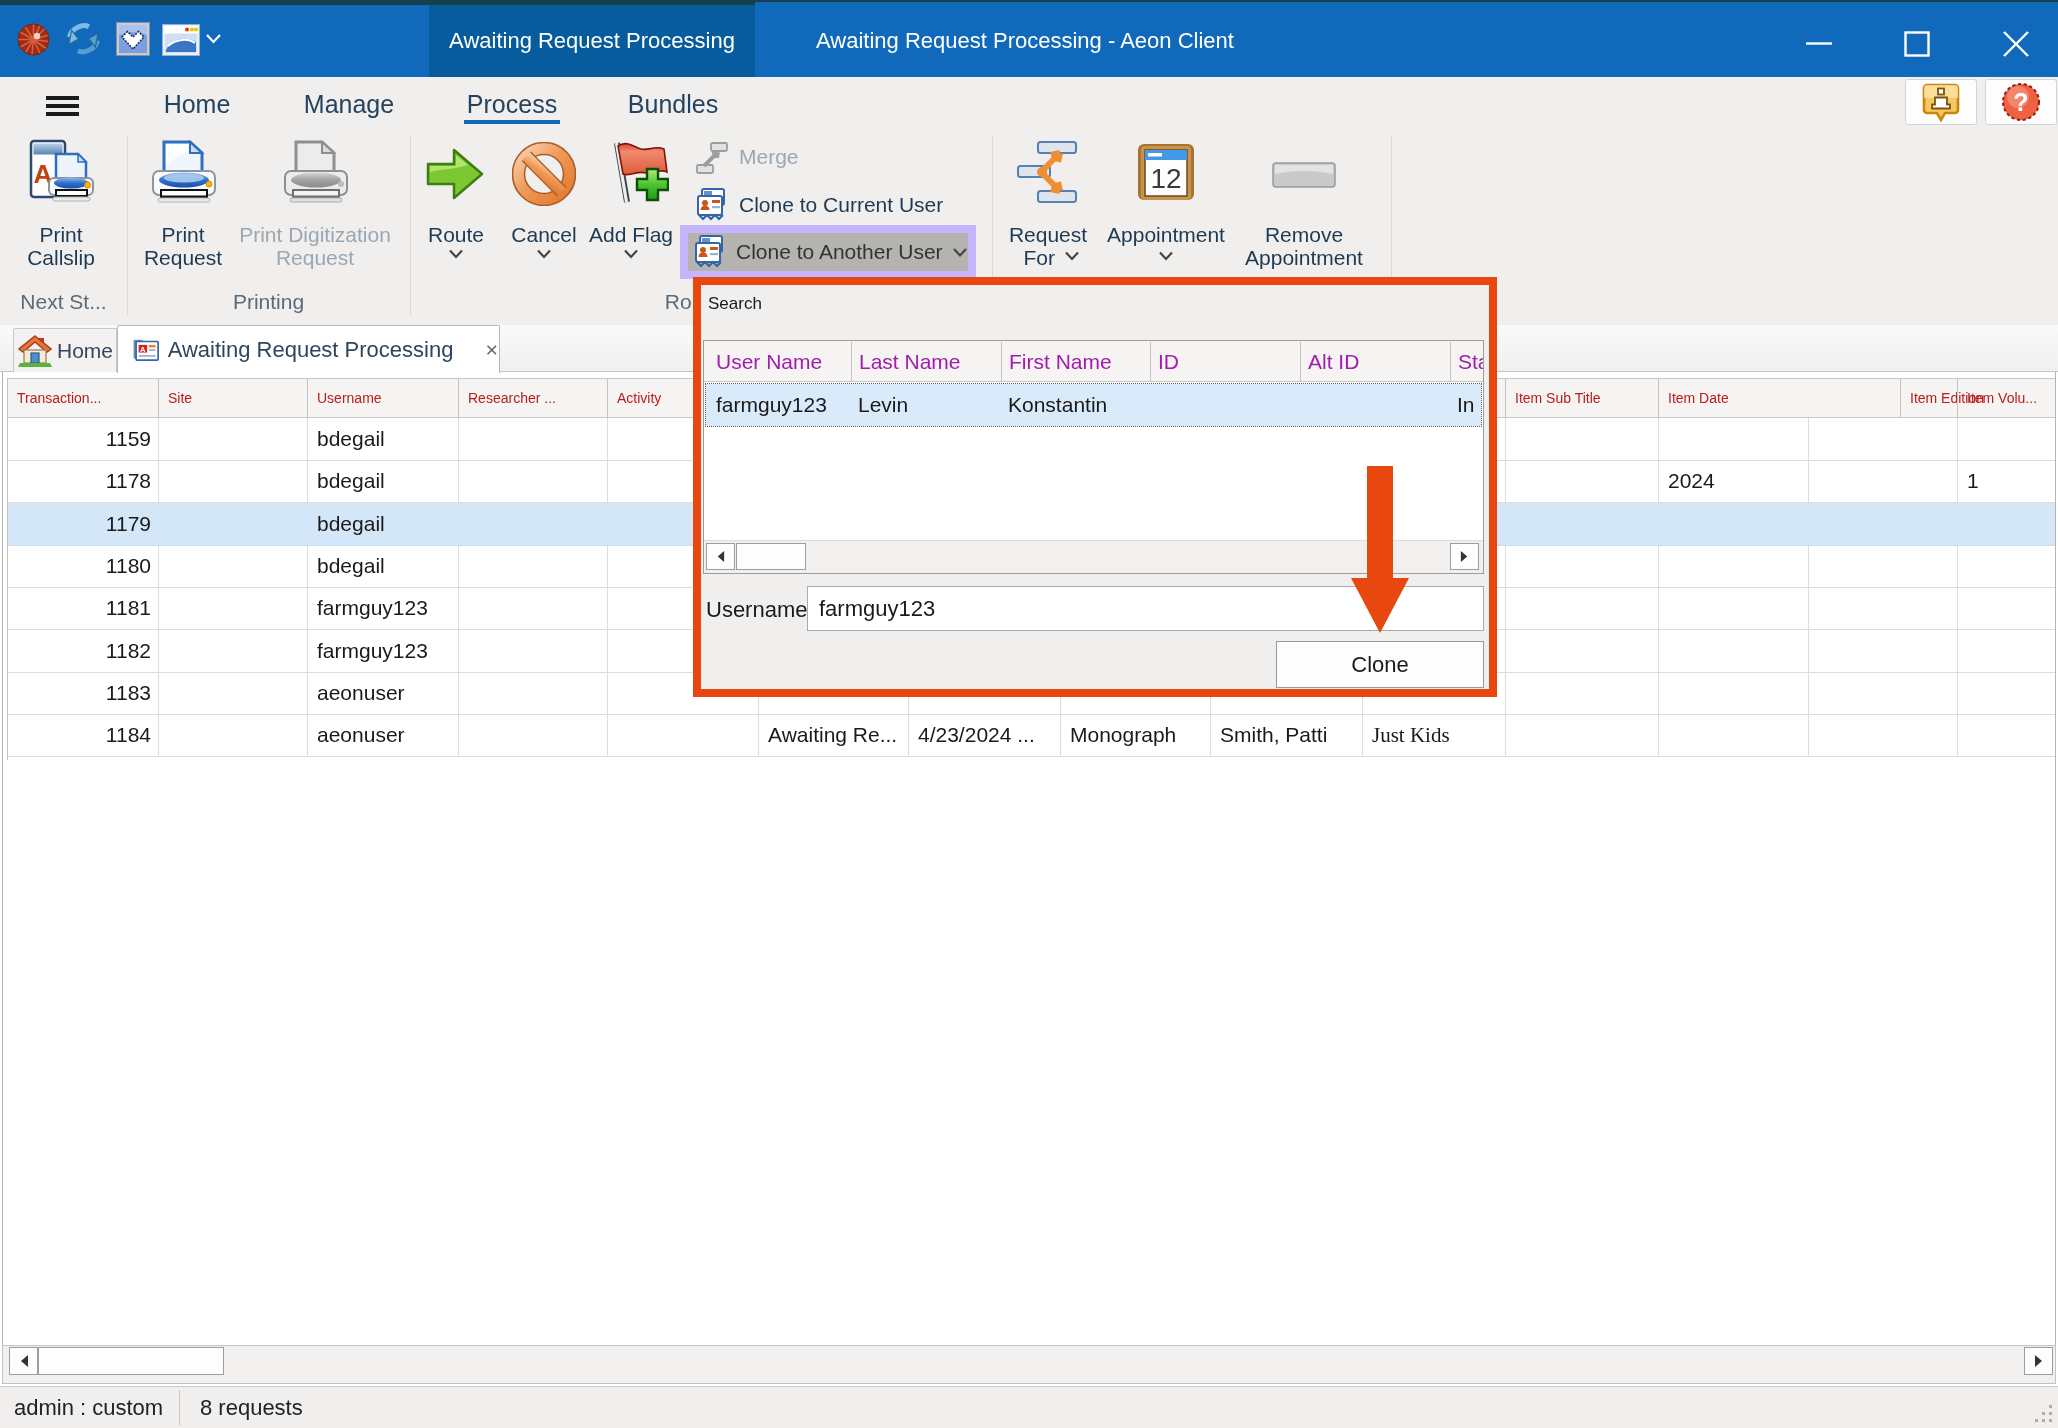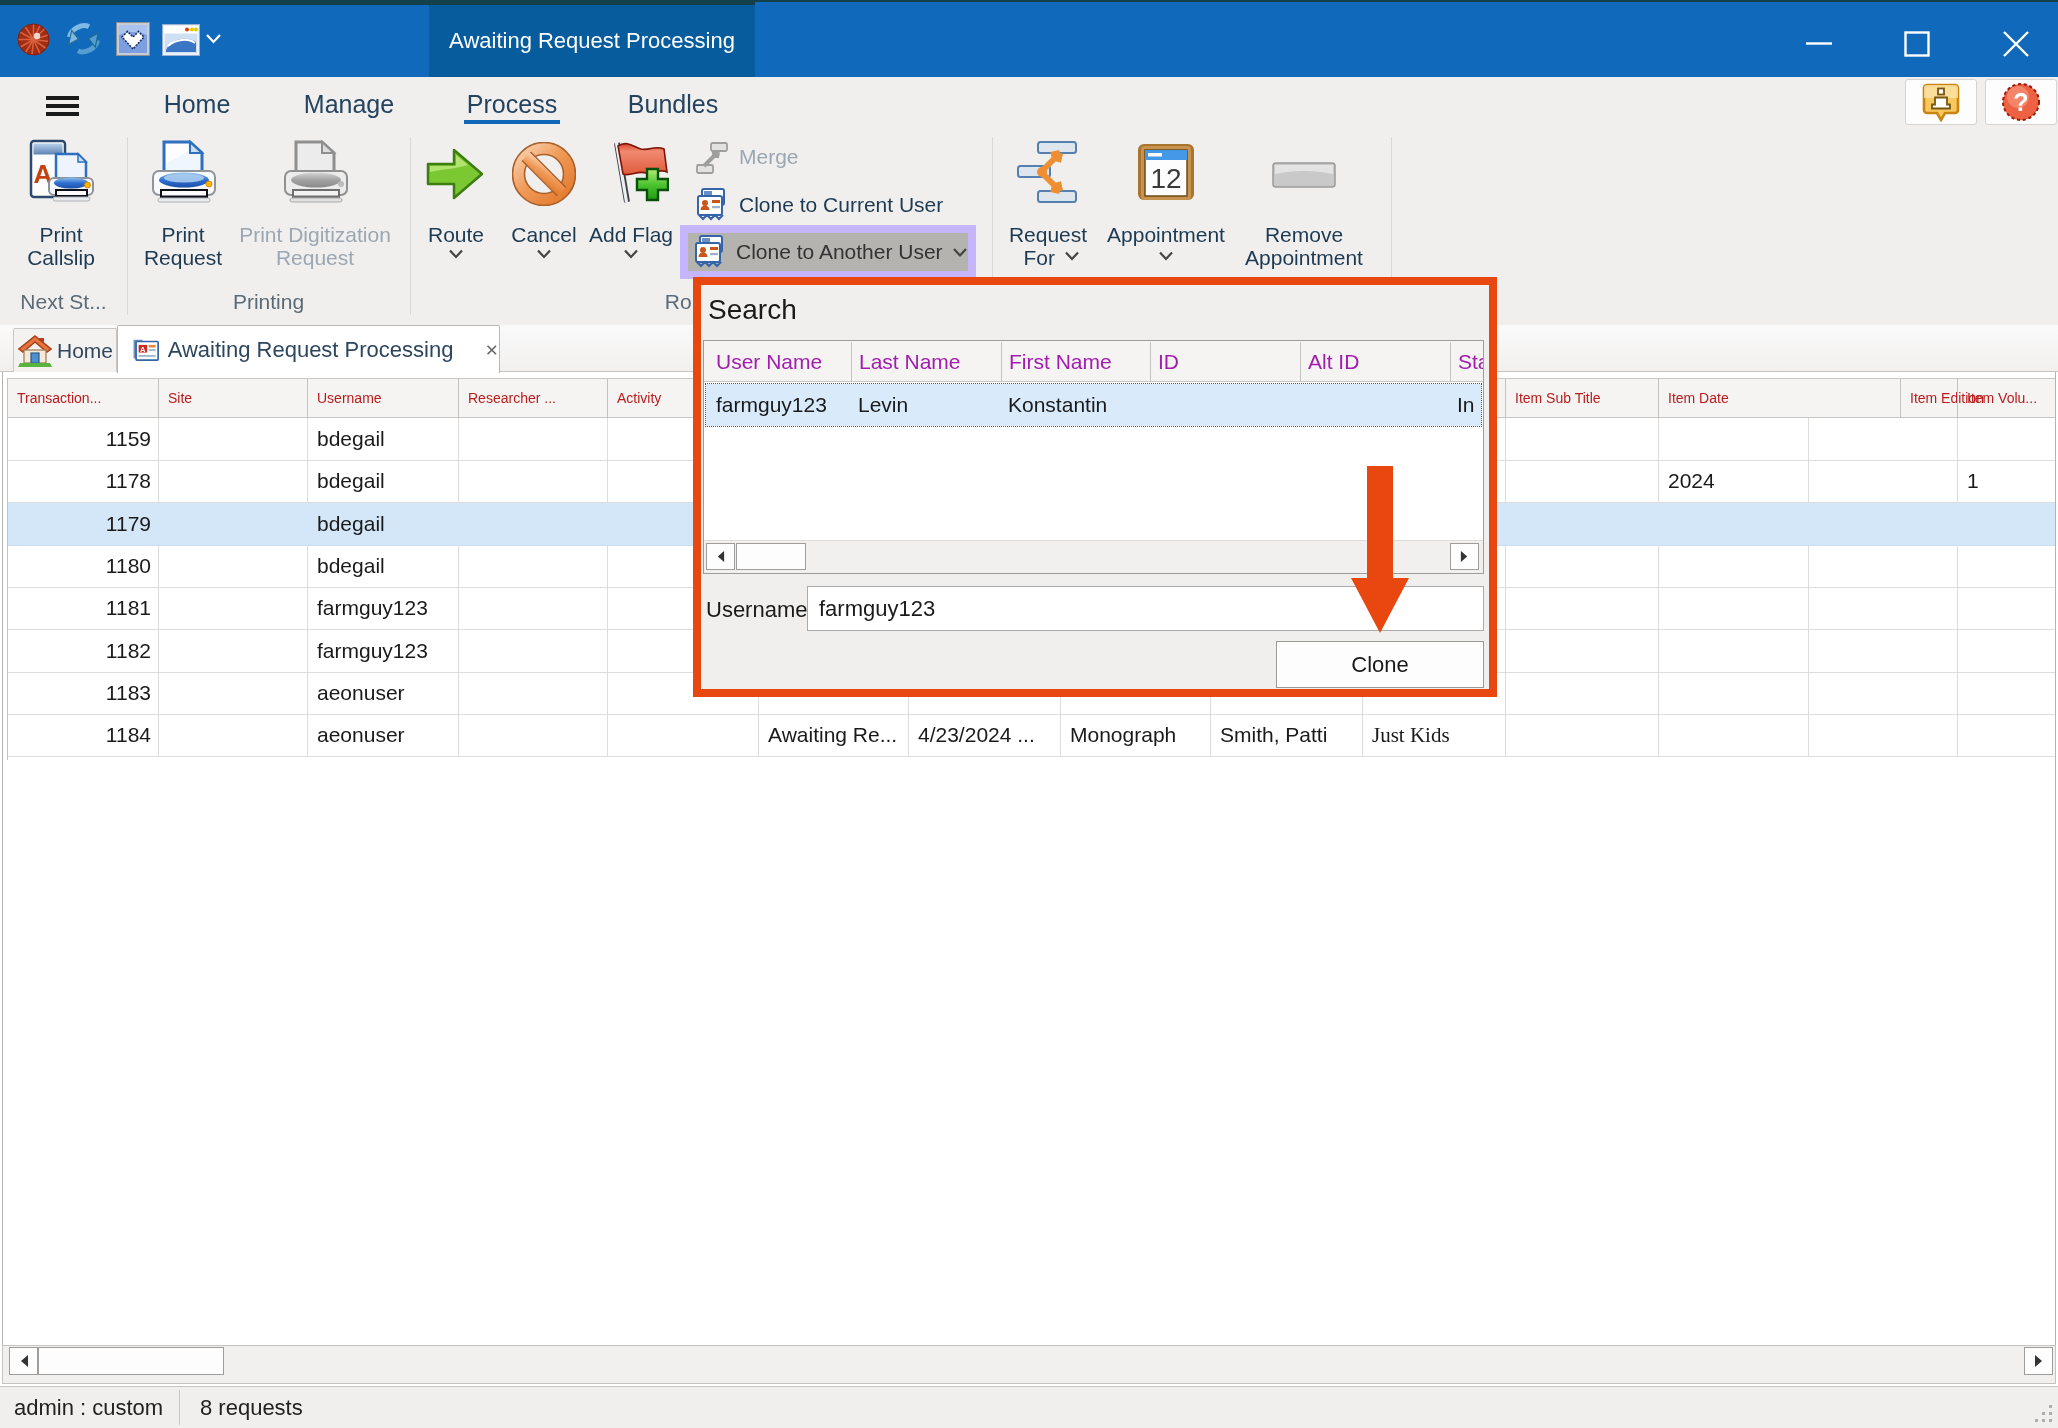--- a/index.html
+++ b/index.html
@@ -106,6 +106,7 @@
       <path d="M2 2 L8.5 9 L15 2" fill="none" stroke="#fff" stroke-width="2.2"></path>
     </svg>
   <div id="capttab">Awaiting Request Processing</div>
+  <div id="wintitle">Awaiting Request Processing - Aeon Client</div>
 
   <svg class="winbtn" style="left:1772px" width="94" height="72" viewBox="0 0 94 72">
       <line x1="34" y1="38.5" x2="60" y2="38.5" stroke="#fff" stroke-width="2.4"></line>

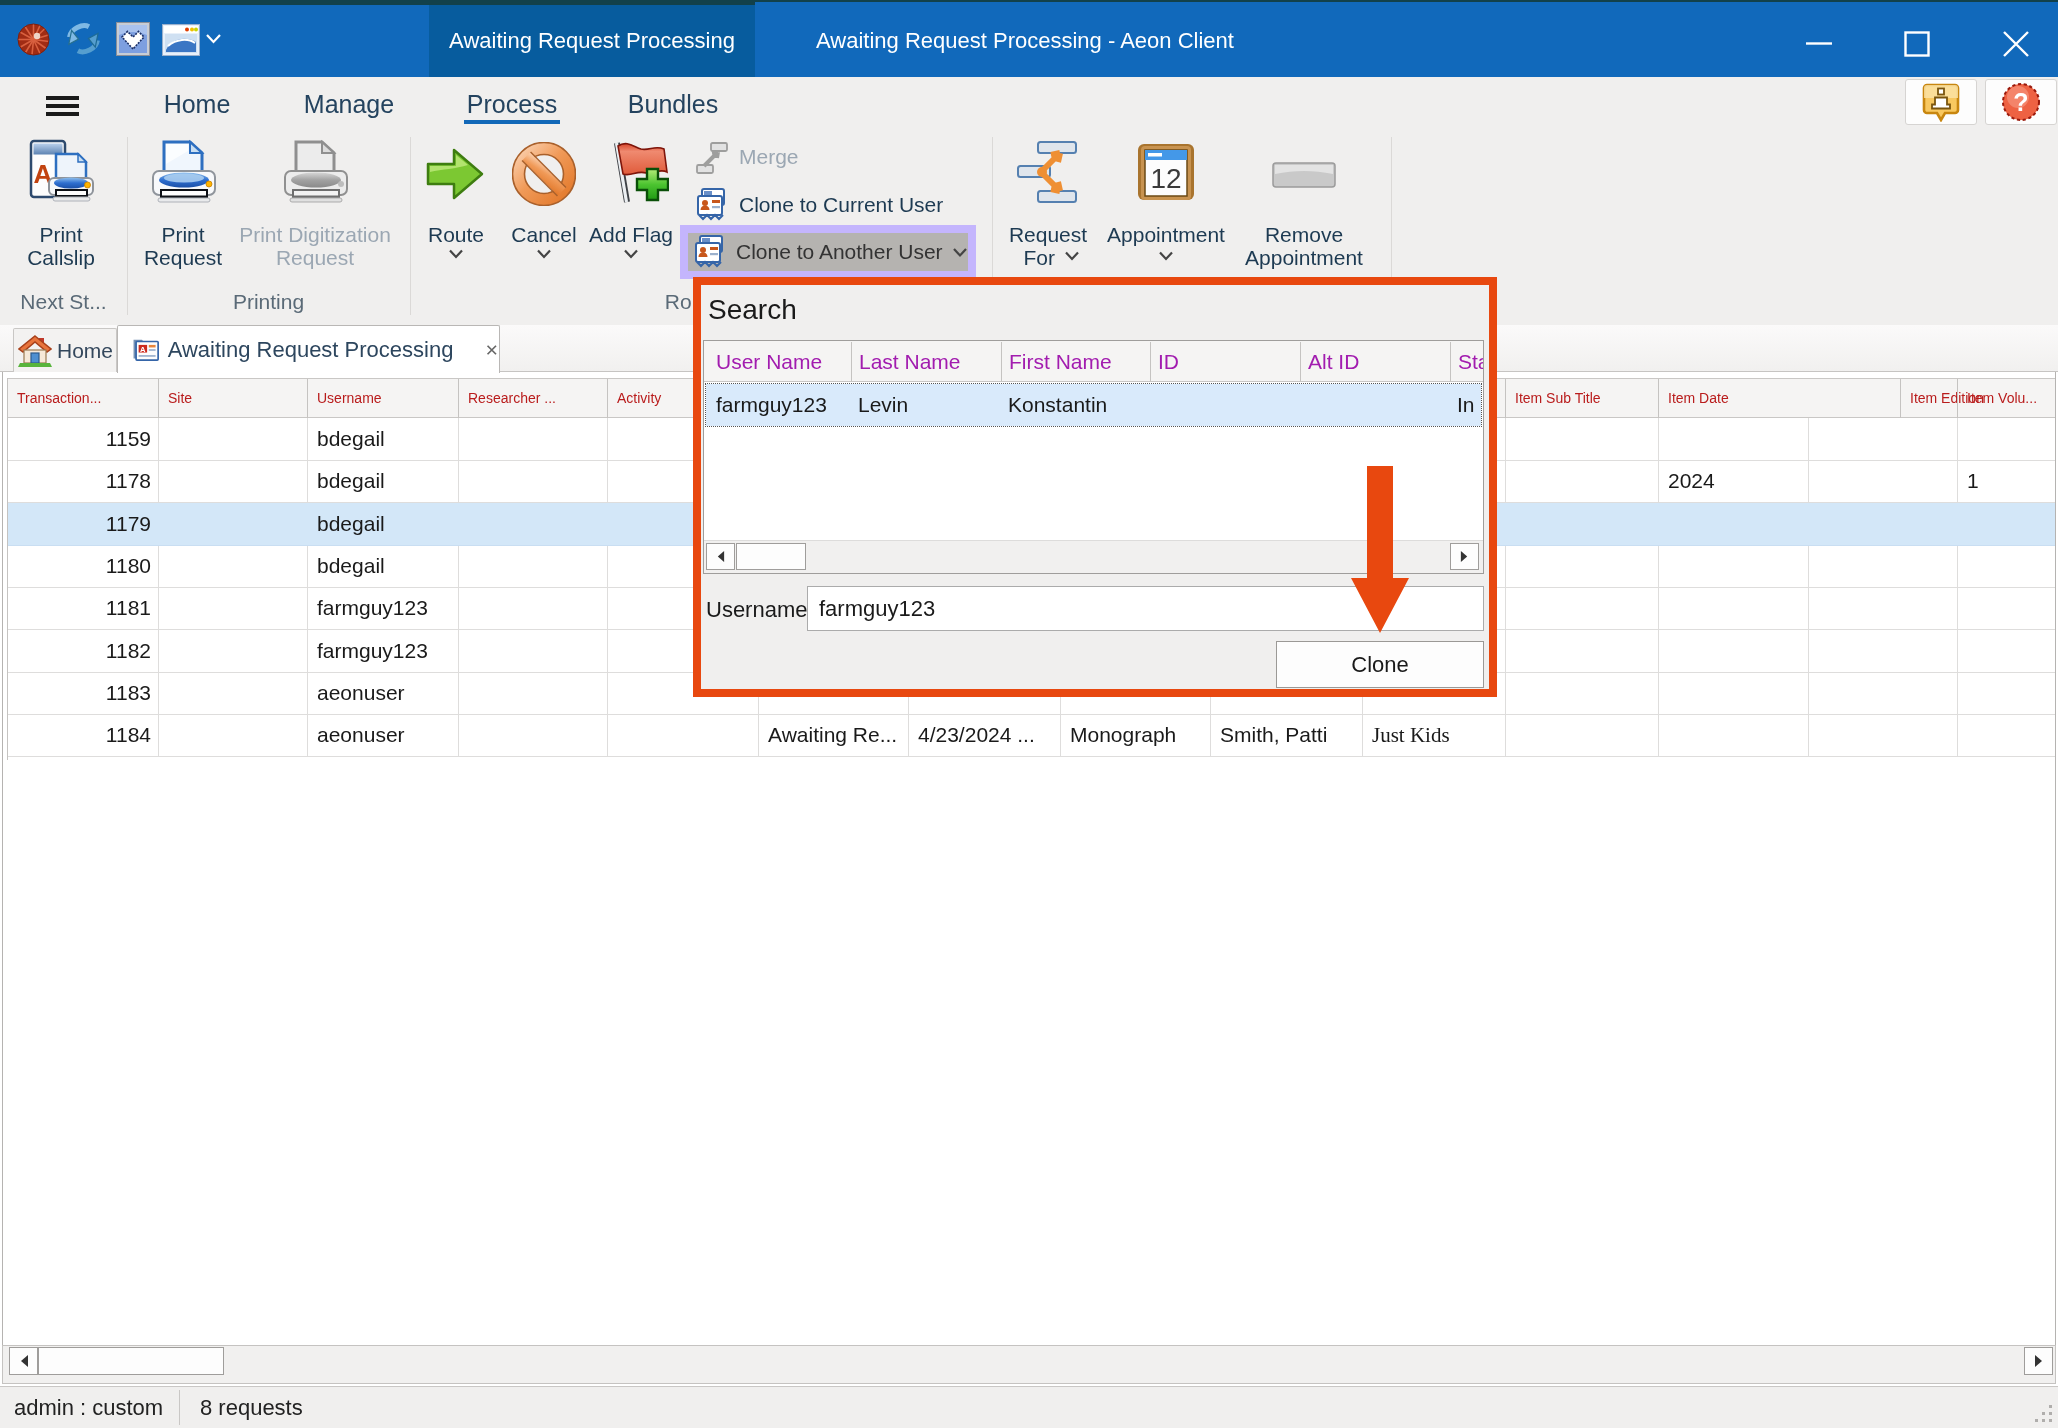--- a/index.html
+++ b/index.html
@@ -471,7 +471,7 @@
 </div>
 <div id="popup">
   <div id="popup-inner">
-    <div class="abs" style="left:7px;top:9px;font-size:28px;color:#1a1a1a;">Search</div>
+    <div class="abs" style="left:7px;top:9px;font-size:17px;color:#1a1a1a;">Search</div>
     <div id="pgrid">
       <div class="abs" style="left:0;top:0;width:779px;height:41px;background:#f5f4f3;border-bottom:1px solid #c9c7c5;"></div>
       <div class="phcell" style="left:5px;width:142px;border-left:none;">User Name</div>

